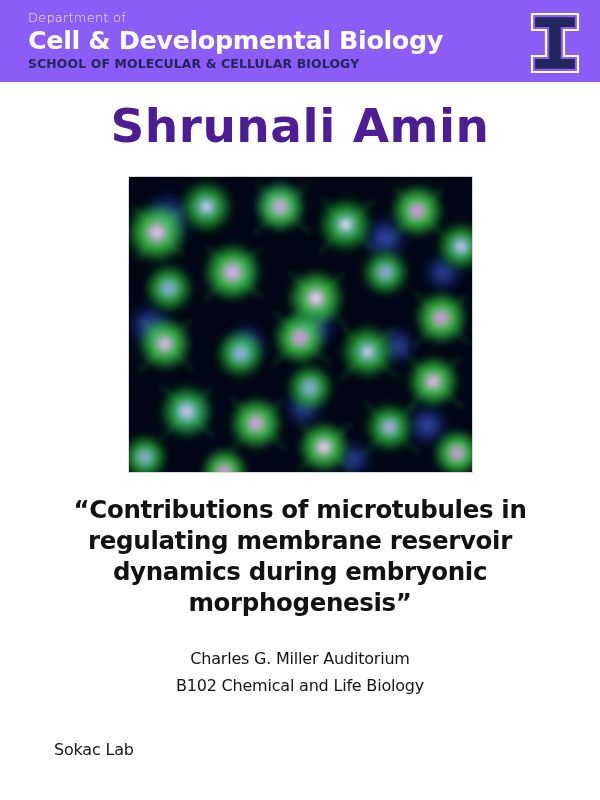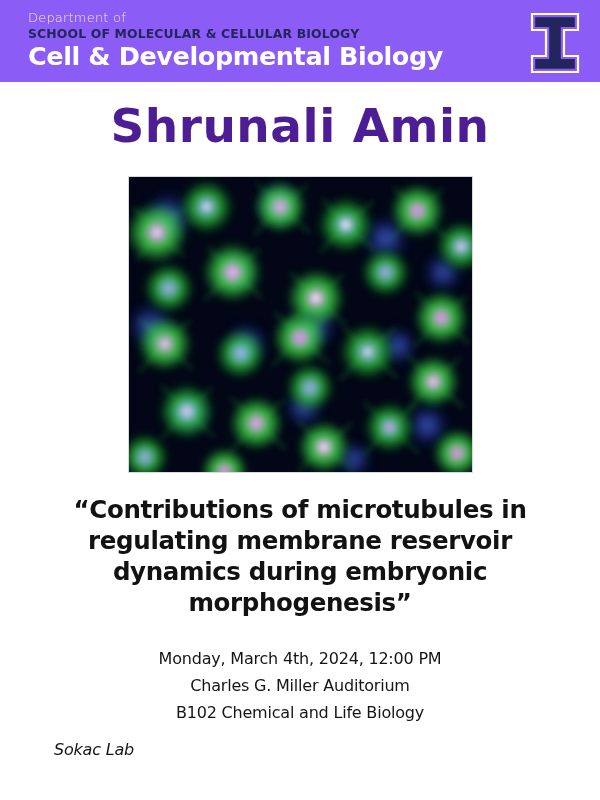--- a/index.html
+++ b/index.html
@@ -147,8 +147,8 @@
 
   <div id="dept-block">
     <div id="dept-eyebrow">Department of</div>
+    <div id="dept-name">Cell &amp; Developmental Biology</div>
     <div id="school-name">SCHOOL OF MOLECULAR &amp; CELLULAR BIOLOGY</div>
-    <div id="dept-name">Cell &amp; Developmental Biology</div>
   </div>
 
   <div id="logo-wrap">

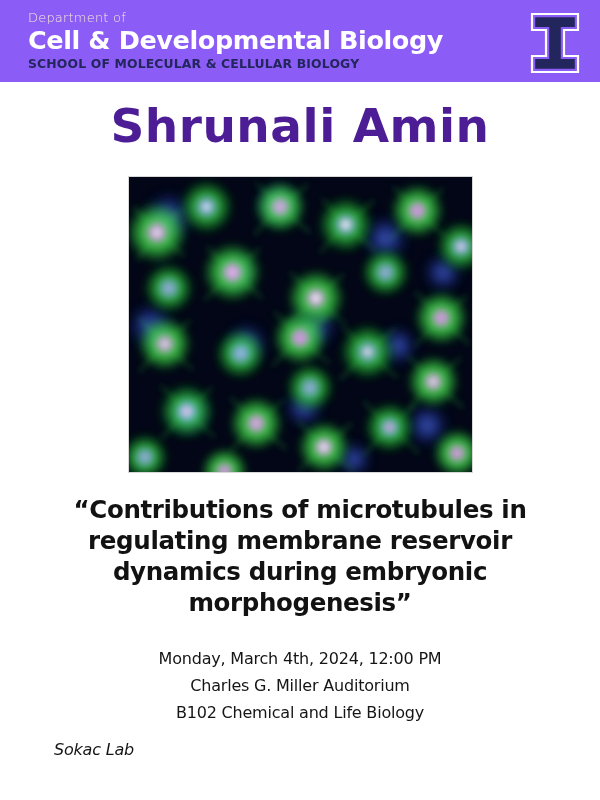--- a/index.html
+++ b/index.html
@@ -285,7 +285,6 @@
 <div id="talk-title">“Contributions of microtubules in regulating membrane reservoir dynamics during embryonic morphogenesis”</div>
 
 <div id="event-details">
-  <span class="detail-line">Monday, March 4th, 2024, 12:00 PM</span>
   <span class="detail-line">Charles G. Miller Auditorium</span>
   <span class="detail-line">B102 Chemical and Life Biology</span>
 </div>

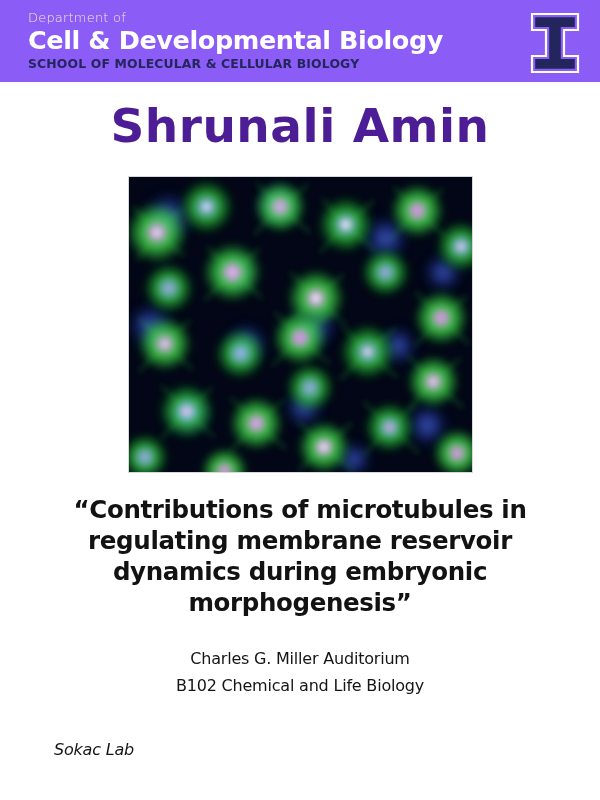--- a/index.html
+++ b/index.html
@@ -137,7 +137,6 @@
     line-height: 20px;
     color: #151515;
     letter-spacing: -0.2px;
-    font-style: italic;
   }
 </style>
 </head>

